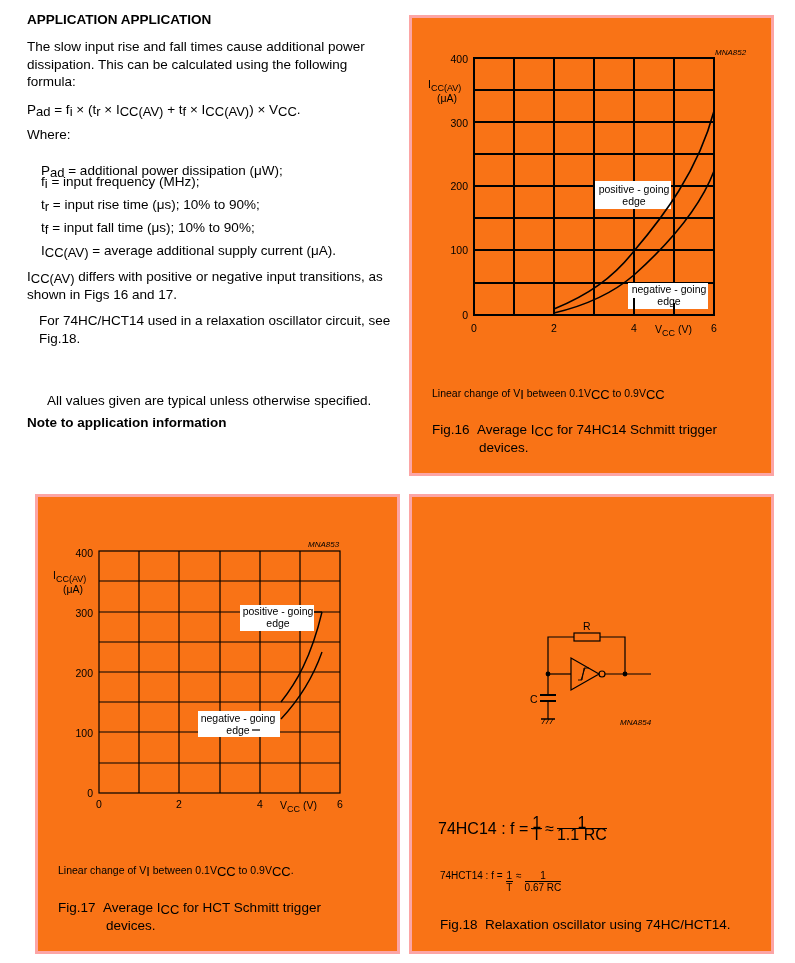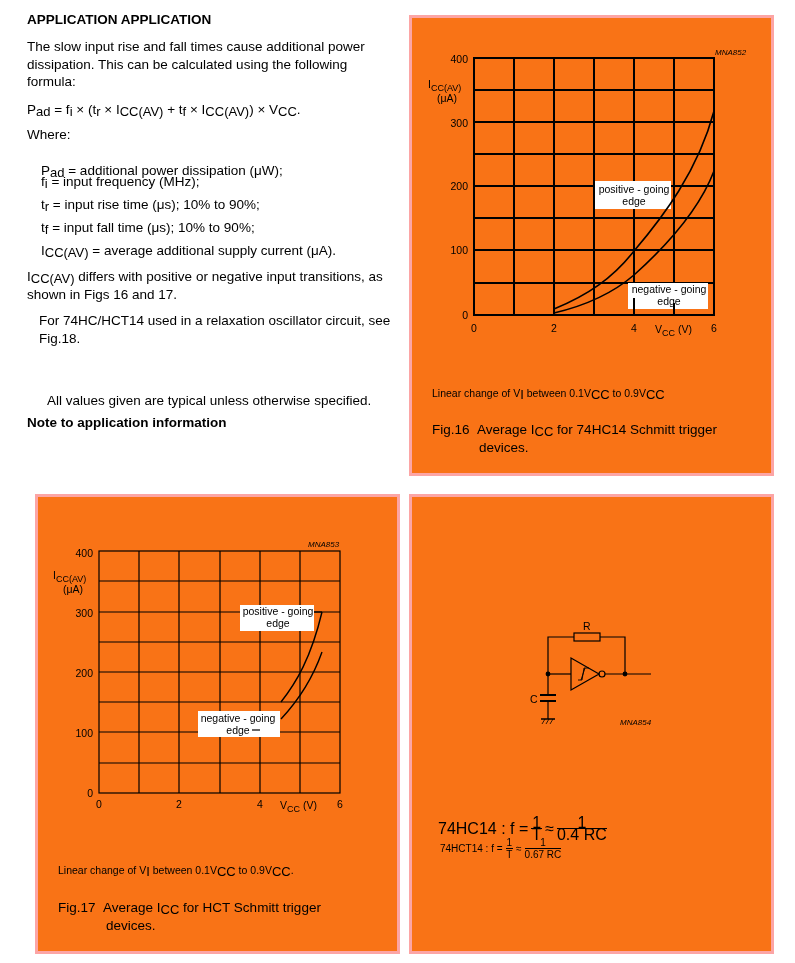--- a/index.html
+++ b/index.html
@@ -187,7 +187,7 @@
     <span>≈</span>
     <span style="display:inline-flex; flex-direction:column; align-items:center; margin-left:3px; line-height:11px;">
         <span style="border-bottom:1px solid #000; width:100%; text-align:center;">1</span>
-        <span>0.4 RC</span>
+        <span>1.1 RC</span>
       </span>
   </div>
   <div class="abs" style="left:28px; top:340px; font-size:10px; display:flex; align-items:center;">

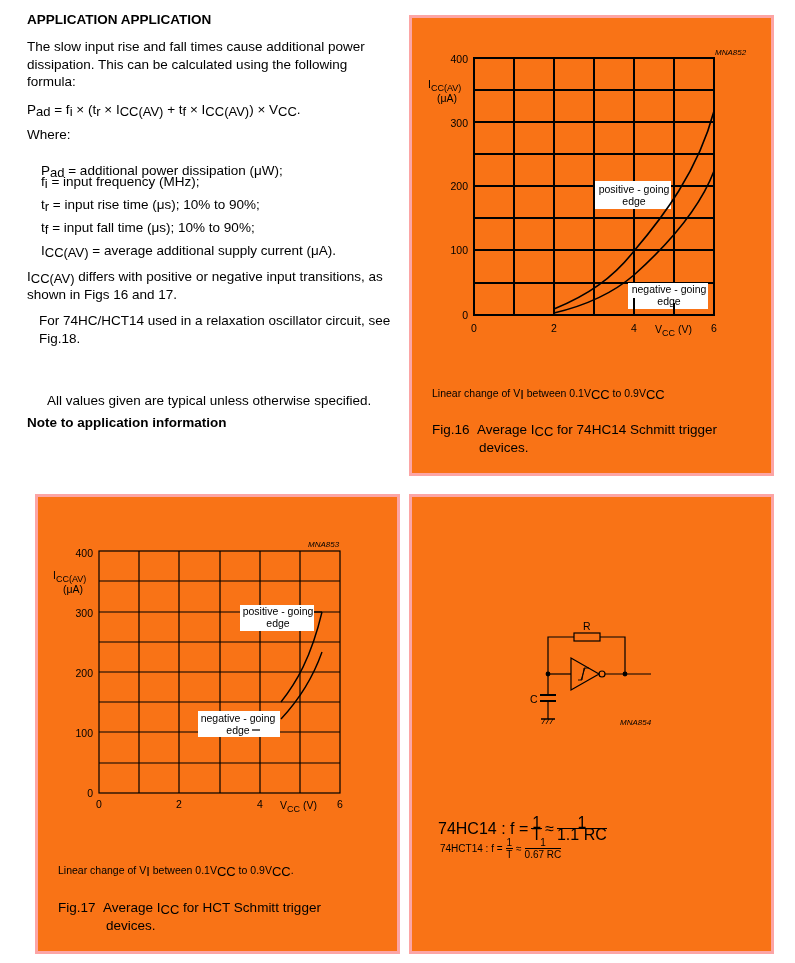--- a/index.html
+++ b/index.html
@@ -190,7 +190,7 @@
         <span>1.1 RC</span>
       </span>
   </div>
-  <div class="abs" style="left:28px; top:340px; font-size:10px; display:flex; align-items:center;">
+  <div class="abs" style="left:28px; top:373px; font-size:10px; display:flex; align-items:flex-start;">
     <span>74HCT14 : f =</span>
     <span style="display:inline-flex; flex-direction:column; align-items:center; margin:0 3px; line-height:11px;">
         <span style="border-bottom:1px solid #000; padding:0 1px;">1</span>

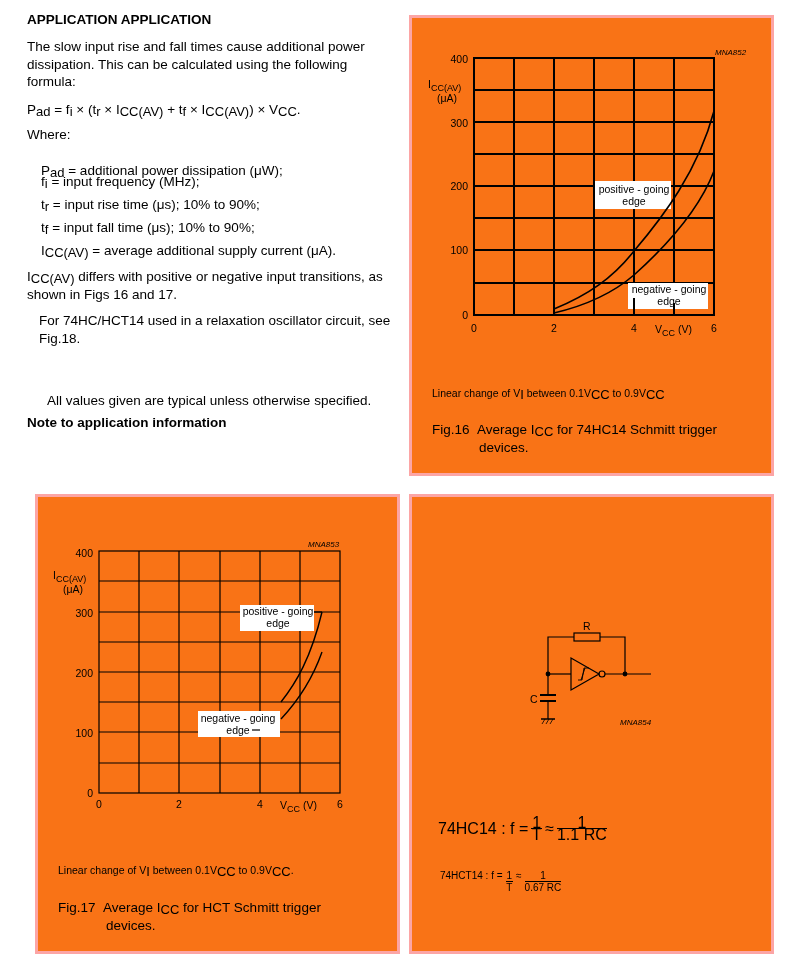--- a/index.html
+++ b/index.html
@@ -202,6 +202,9 @@
         <span>0.67 RC</span>
       </span>
   </div>
+  <div class="abs cap" style="left:28px; top:419px;">
+    <span>Fig.18</span>&nbsp;&nbsp;<span>Relaxation oscillator using 74HC/HCT14.</span>
+  </div>
 </div>
 
 </body></html>

